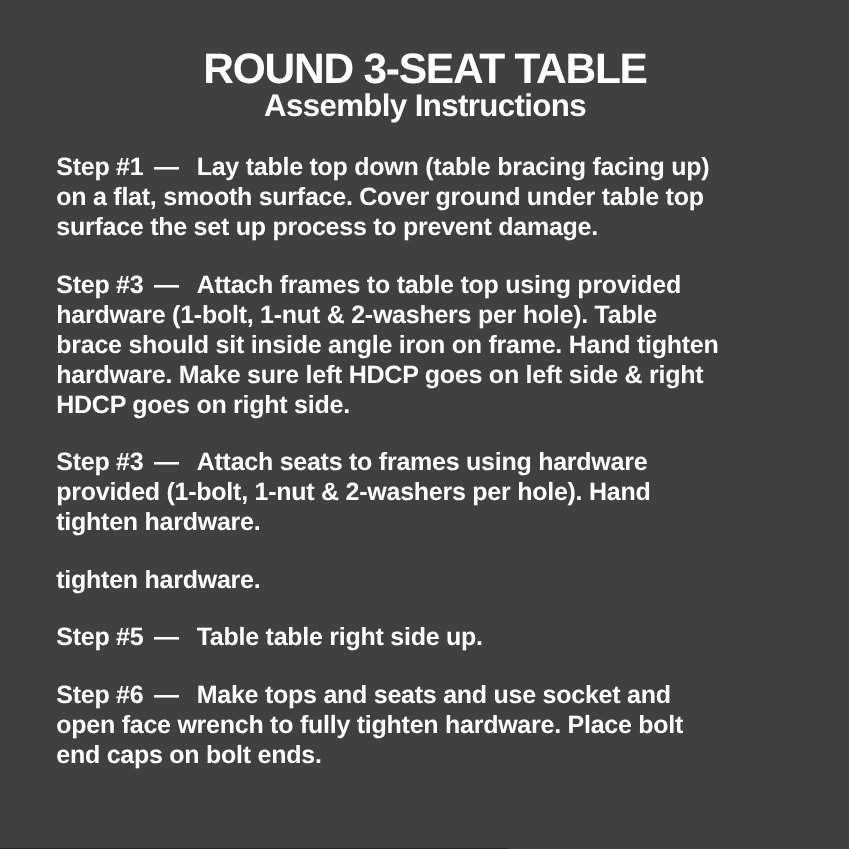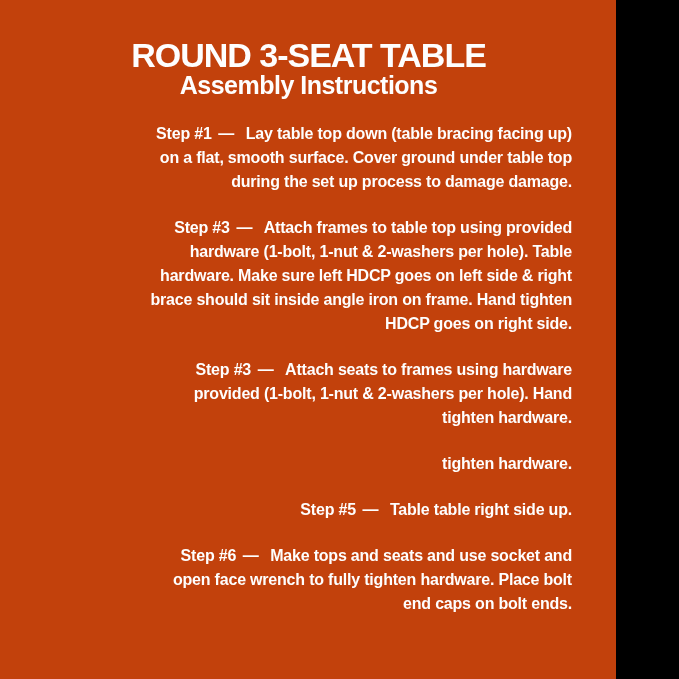--- a/index.html
+++ b/index.html
@@ -9,9 +9,9 @@
   }
   .poster {
     position: relative;
-    width: 616px;
+    width: 679px;
     height: 679px;
-    background: #c2410c;
+    background: #404040;
     color: #fefefe;
     font-family: "Liberation Sans", "DejaVu Sans", sans-serif;
     font-weight: 700;

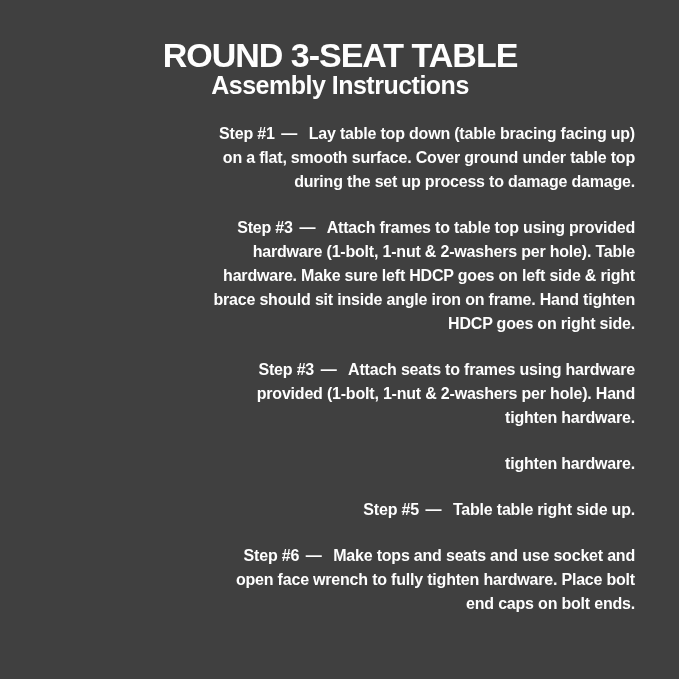--- a/index.html
+++ b/index.html
@@ -37,10 +37,9 @@
   main.steps { margin-top: 24px; }
   p.step {
     margin: 0 0 22px 0;
-    font-size: 16px;
+    font-size: 20px;
     line-height: 24px;
     letter-spacing: -0.2px;
-    text-align: right;
   }
   .line {
     display: block;

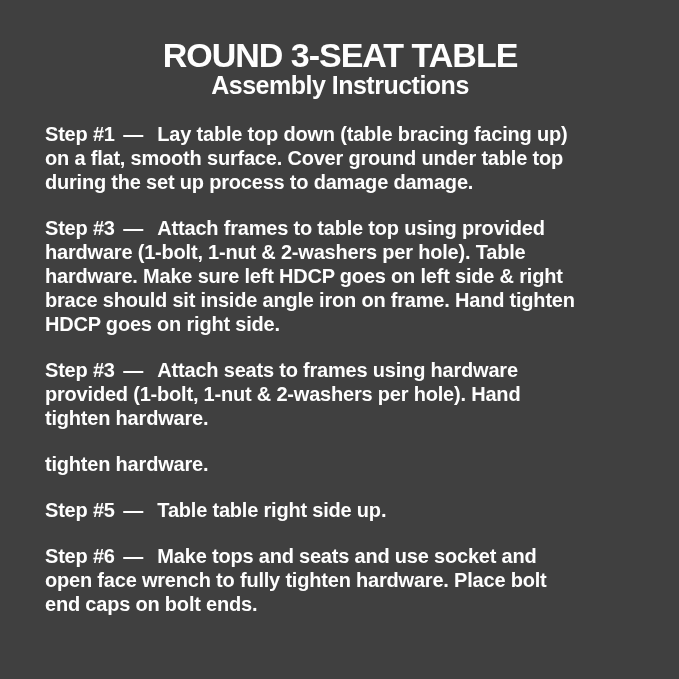--- a/index.html
+++ b/index.html
@@ -64,7 +64,7 @@
     <p class="step">
       <span class="line"><span class="label">Step #1</span><span class="dash">—</span><span>Lay table top down (table bracing facing up)</span></span>
       <span class="line">on a flat, smooth surface. Cover ground under table top</span>
-      <span class="line">during the set up process to damage damage.</span>
+      <span class="line">surface the set up process to prevent damage.</span>
     </p>
 
     <p class="step">

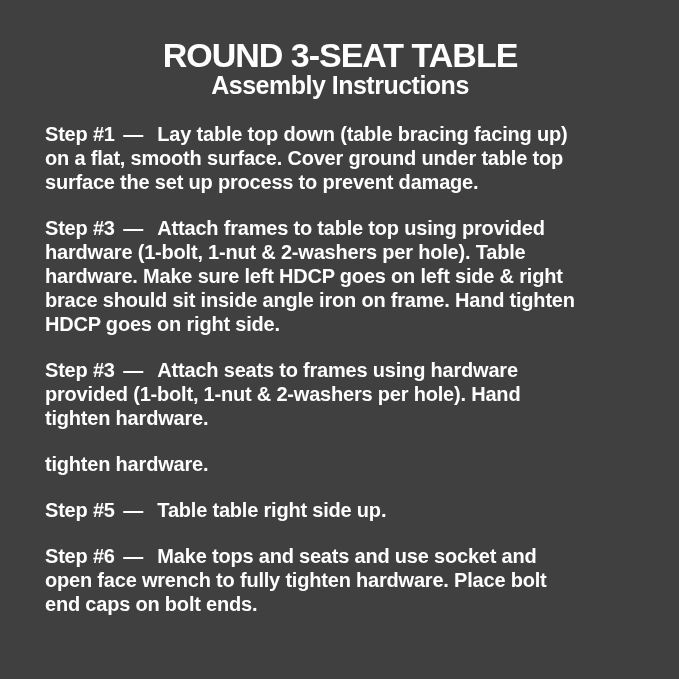--- a/index.html
+++ b/index.html
@@ -70,8 +70,8 @@
     <p class="step">
       <span class="line"><span class="label">Step #3</span><span class="dash">—</span><span>Attach frames to table top using provided</span></span>
       <span class="line">hardware (1-bolt, 1-nut &amp; 2-washers per hole). Table</span>
+      <span class="line">brace should sit inside angle iron on frame. Hand tighten</span>
       <span class="line">hardware. Make sure left HDCP goes on left side &amp; right</span>
-      <span class="line">brace should sit inside angle iron on frame. Hand tighten</span>
       <span class="line">HDCP goes on right side.</span>
     </p>
 

